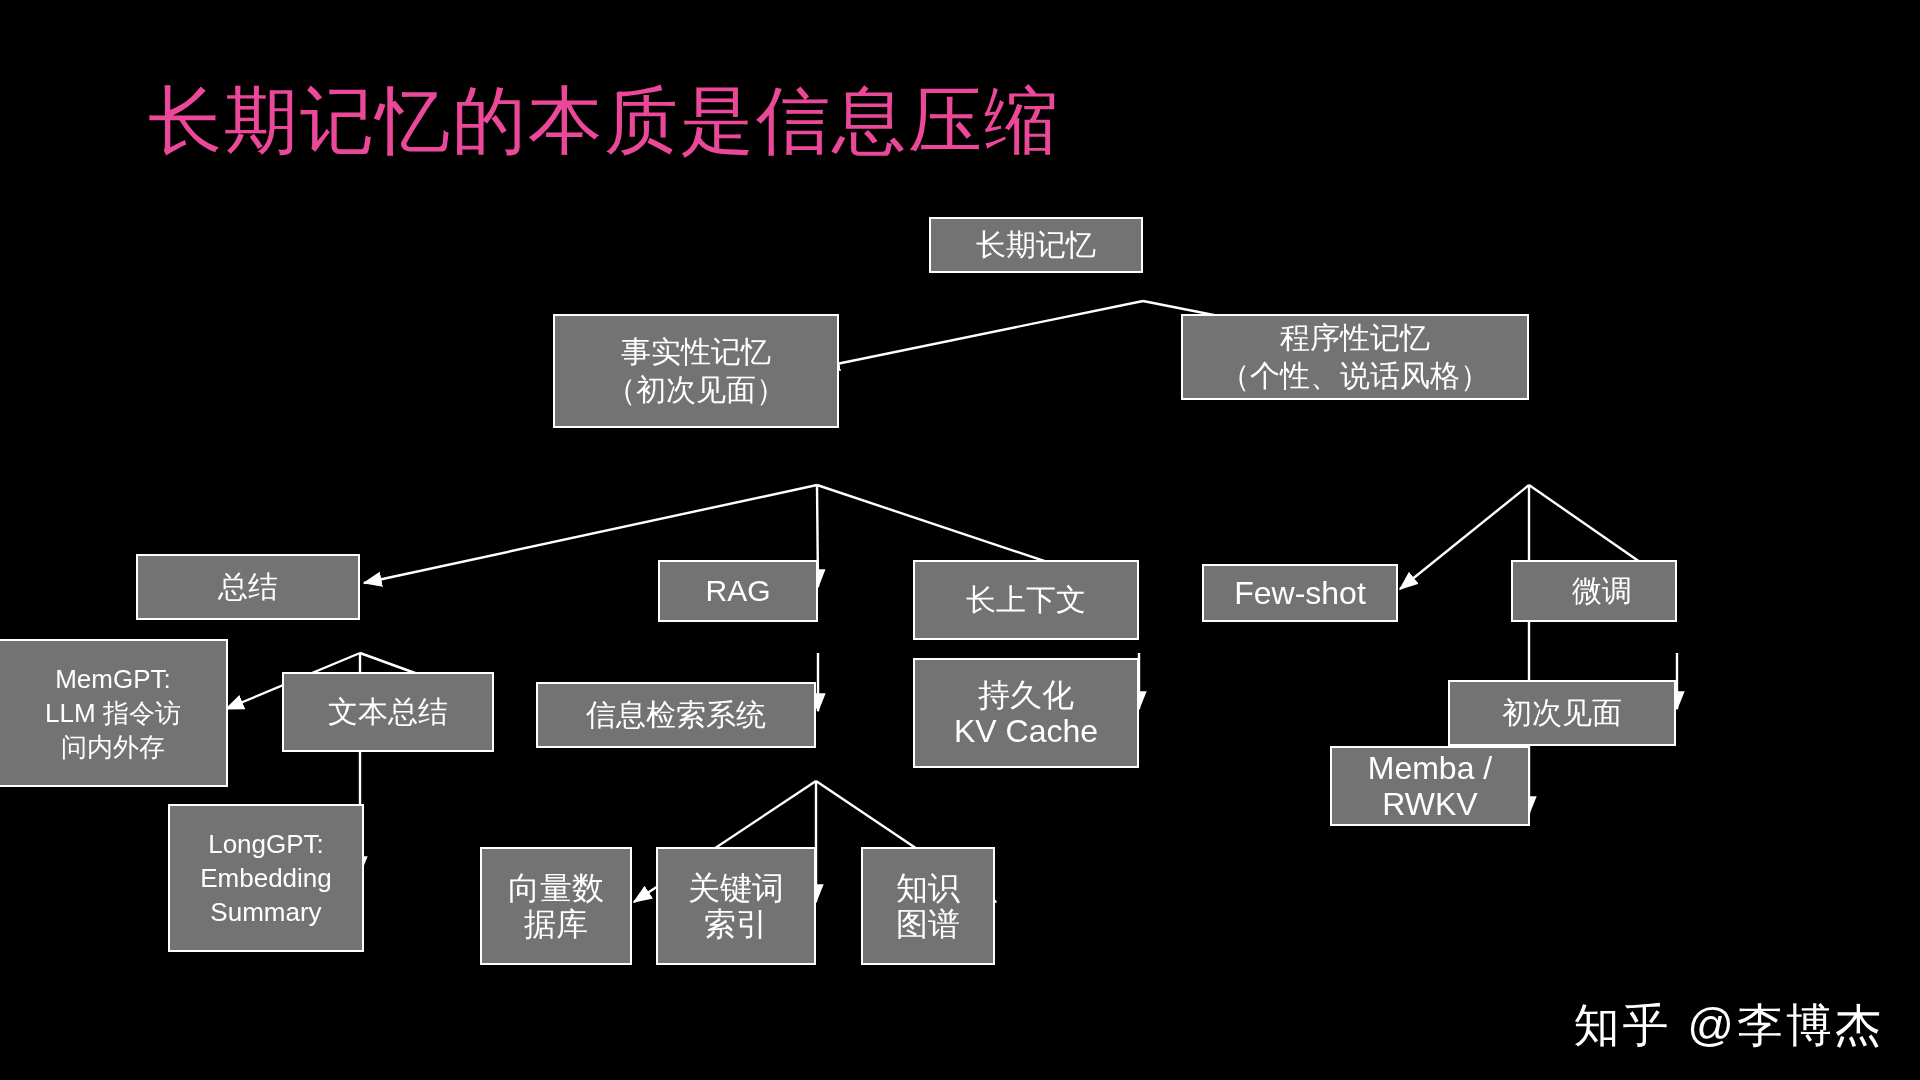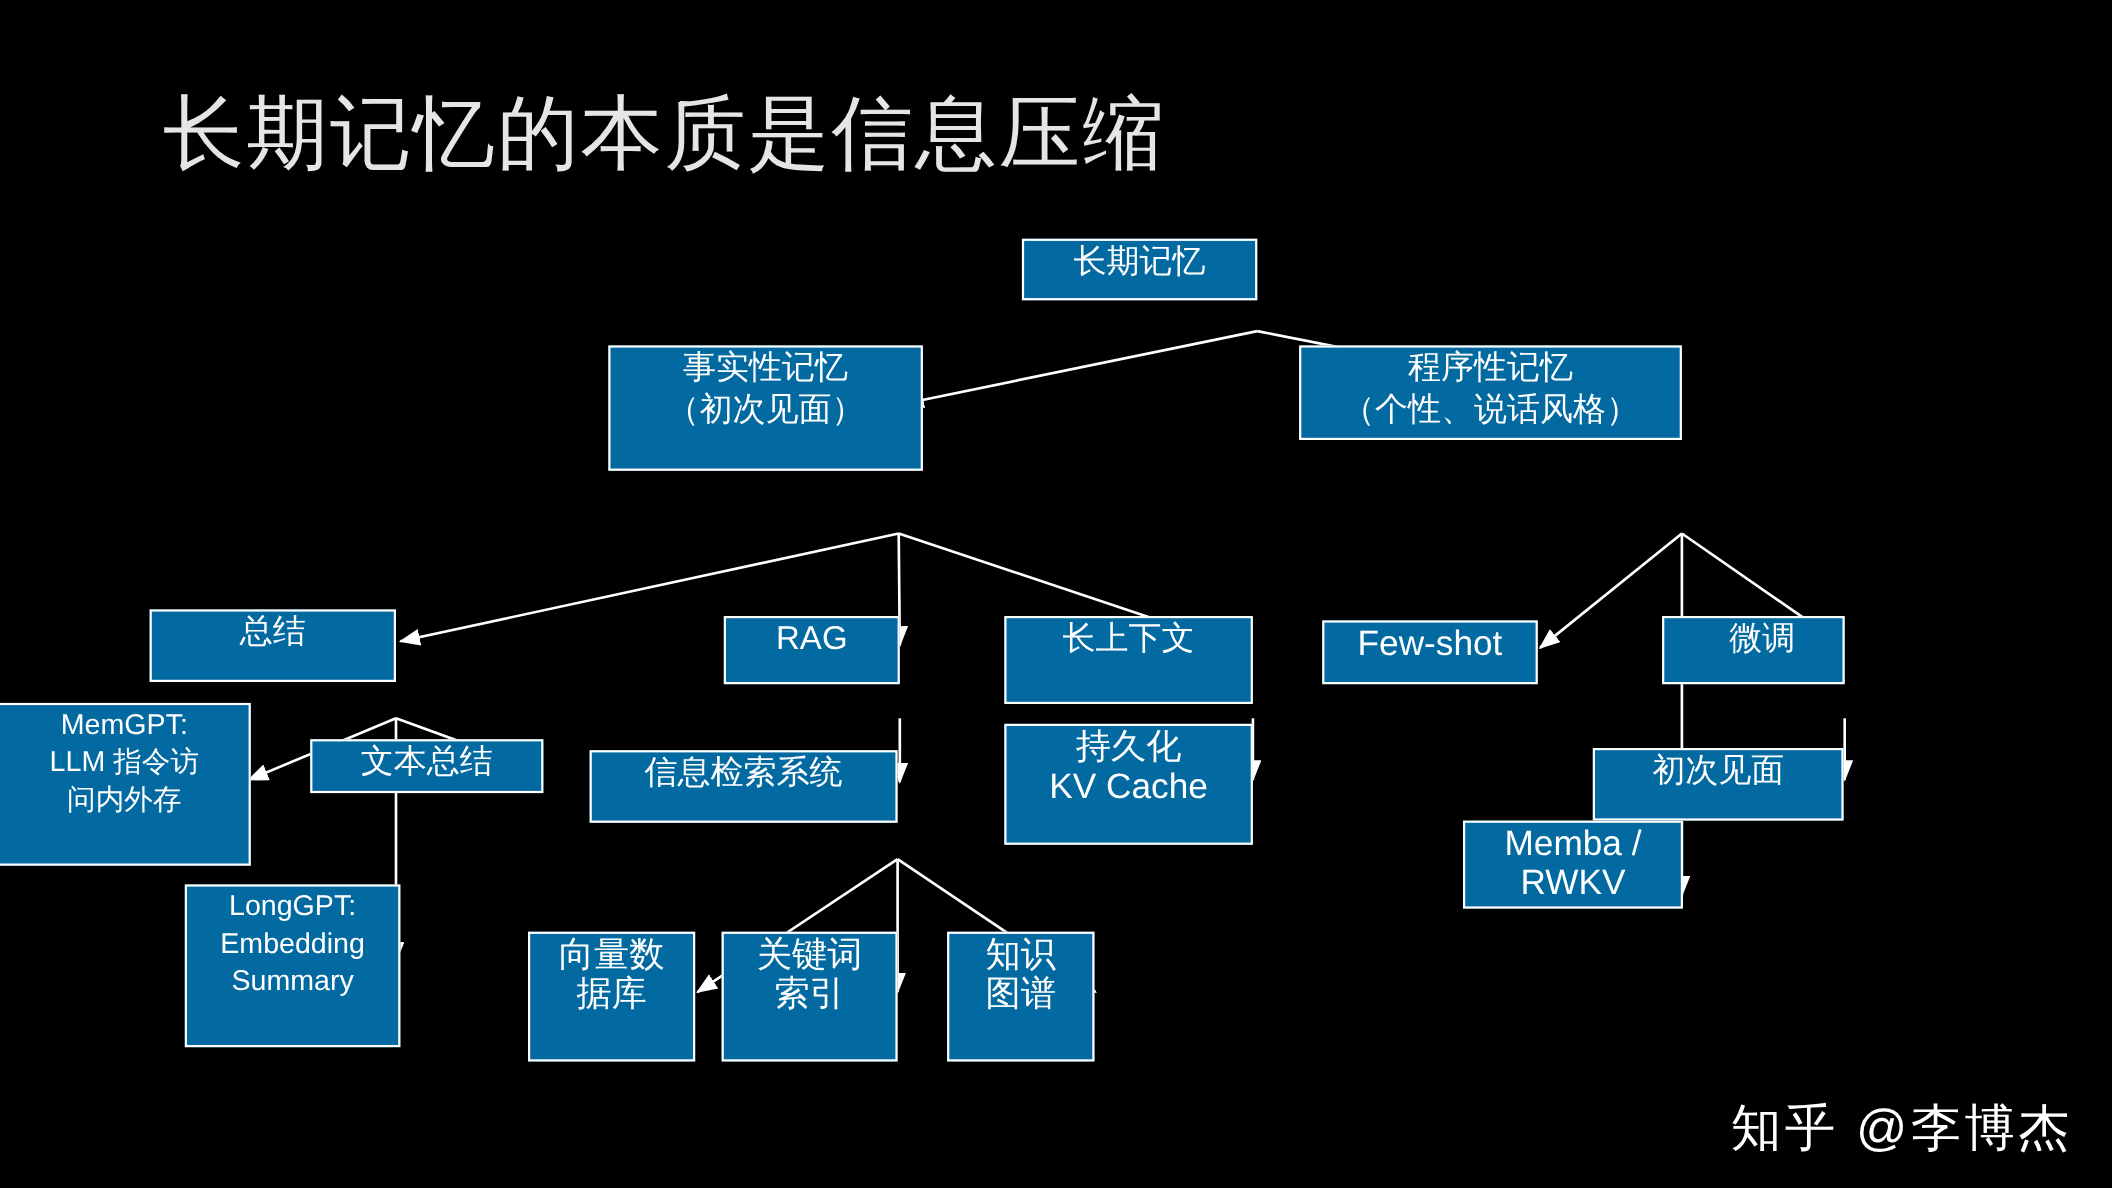--- a/index.html
+++ b/index.html
@@ -31,7 +31,7 @@
     line-height: 86px;
     font-weight: 300;
     letter-spacing: 2px;
-    color: #e5e5e5;
+    color: #ec4899;
     white-space: nowrap;
     font-family: "Liberation Sans", "DejaVu Sans", sans-serif;
   }

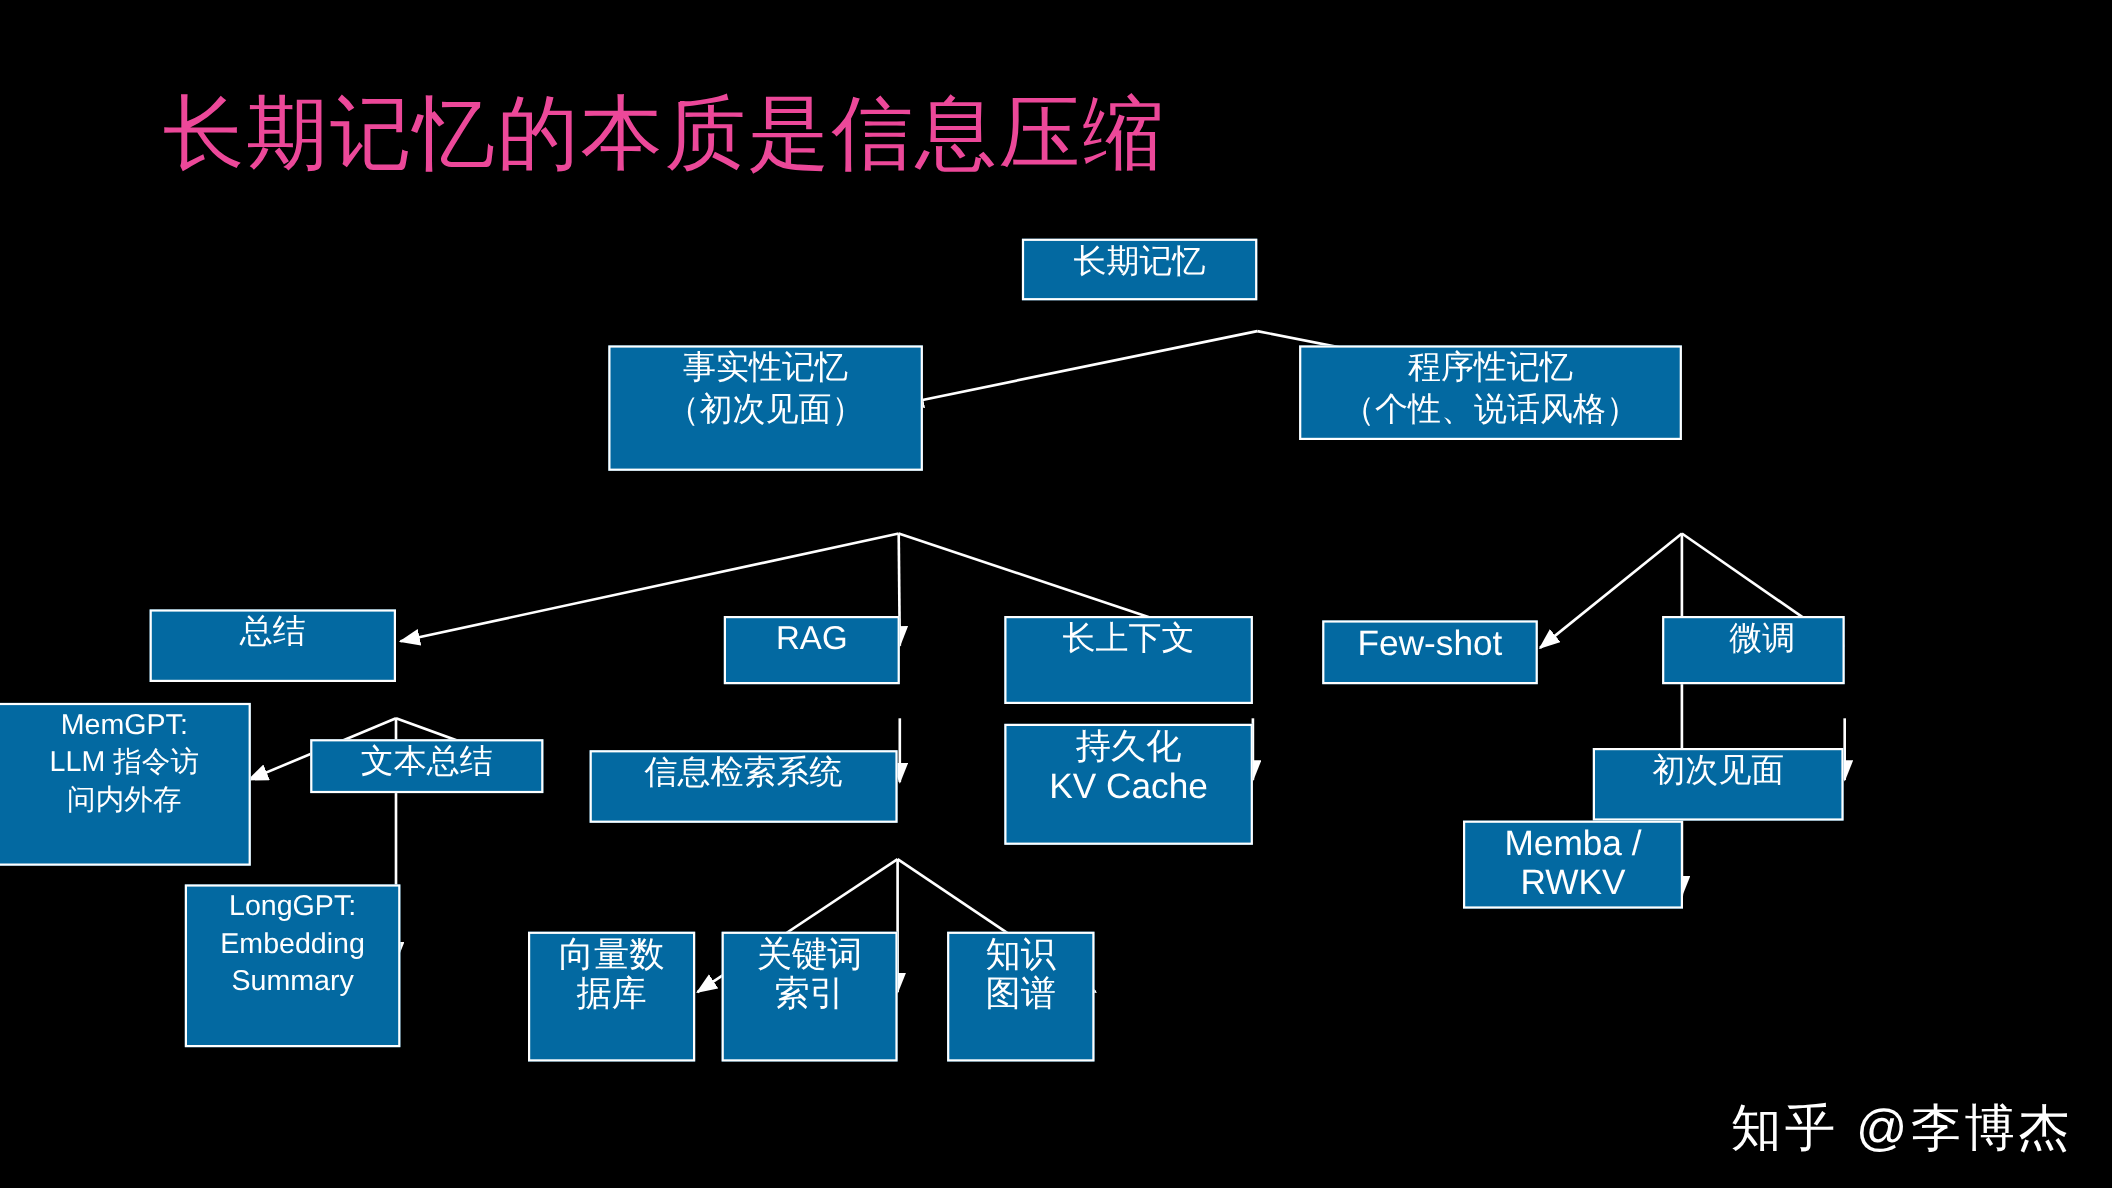--- a/index.html
+++ b/index.html
@@ -46,9 +46,10 @@
     position: absolute;
     box-sizing: border-box;
     border: 2px solid #ffffff;
-    background: #0369a1;
+    background: #737373;
     color: #ffffff;
     display: flex;
+    align-items: center;
     justify-content: center;
     text-align: center;
     font-family: "Liberation Sans", "DejaVu Sans", sans-serif;

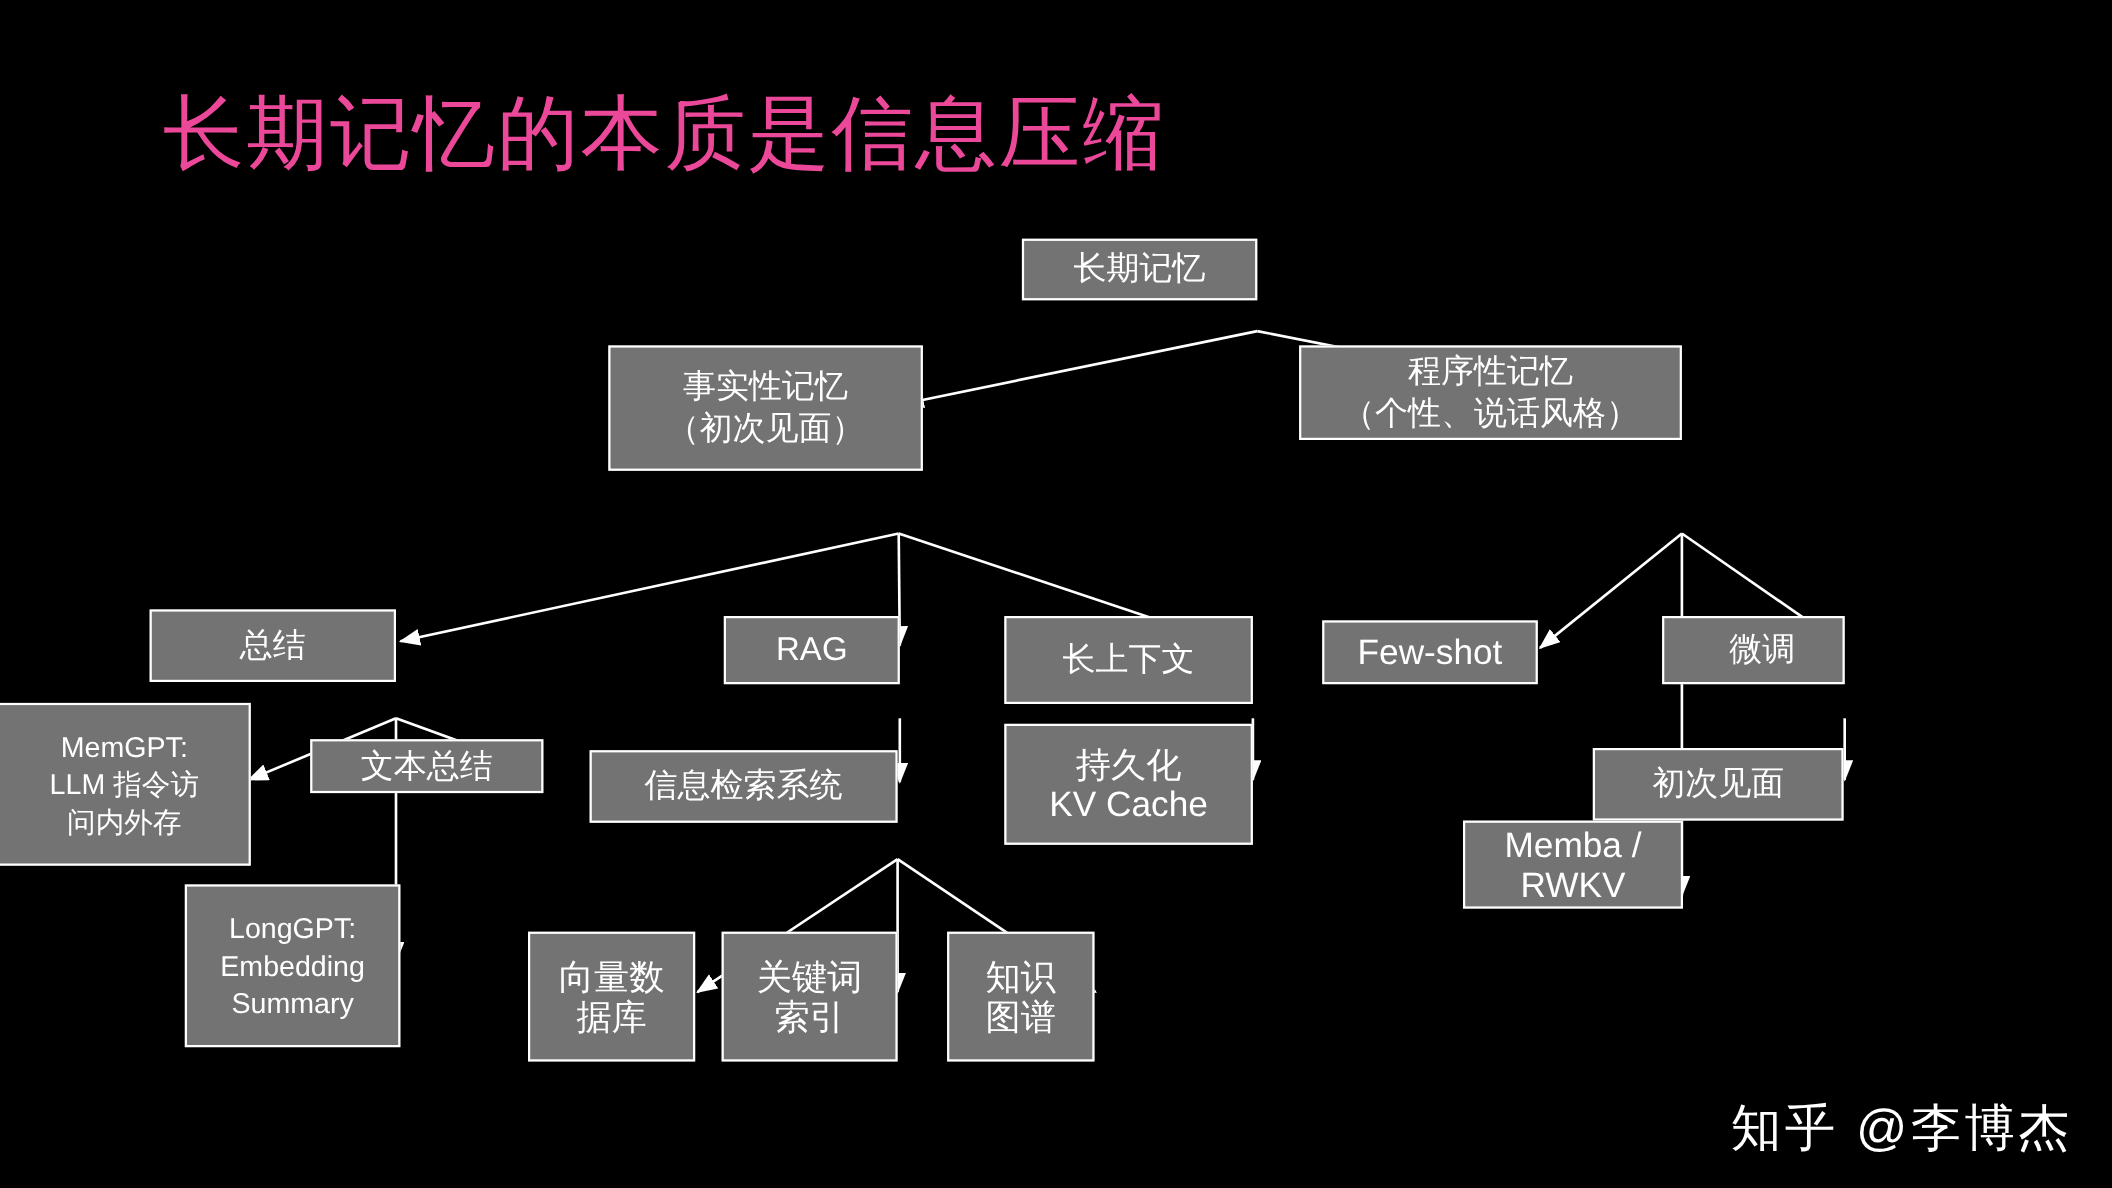--- a/index.html
+++ b/index.html
@@ -122,7 +122,7 @@
       <div class="node-box nb-sm" style="left: -2px; top: 639px; width: 230px; height: 148px;"><span>MemGPT:
 LLM 指令访
 问内外存</span></div>
-      <div class="node-box nb-lg" style="left: 282px; top: 672px; width: 212px; height: 49px;"><span>文本总结</span></div>
+      <div class="node-box nb-lg" style="left: 282px; top: 672px; width: 212px; height: 80px;"><span>文本总结</span></div>
       <div class="node-box nb-lg" style="left: 536px; top: 682px; width: 280px; height: 66px;"><span>信息检索系统</span></div>
       <div class="node-box nb-md" style="left: 913px; top: 658px; width: 226px; height: 110px;"><span>持久化
 KV Cache</span></div>

